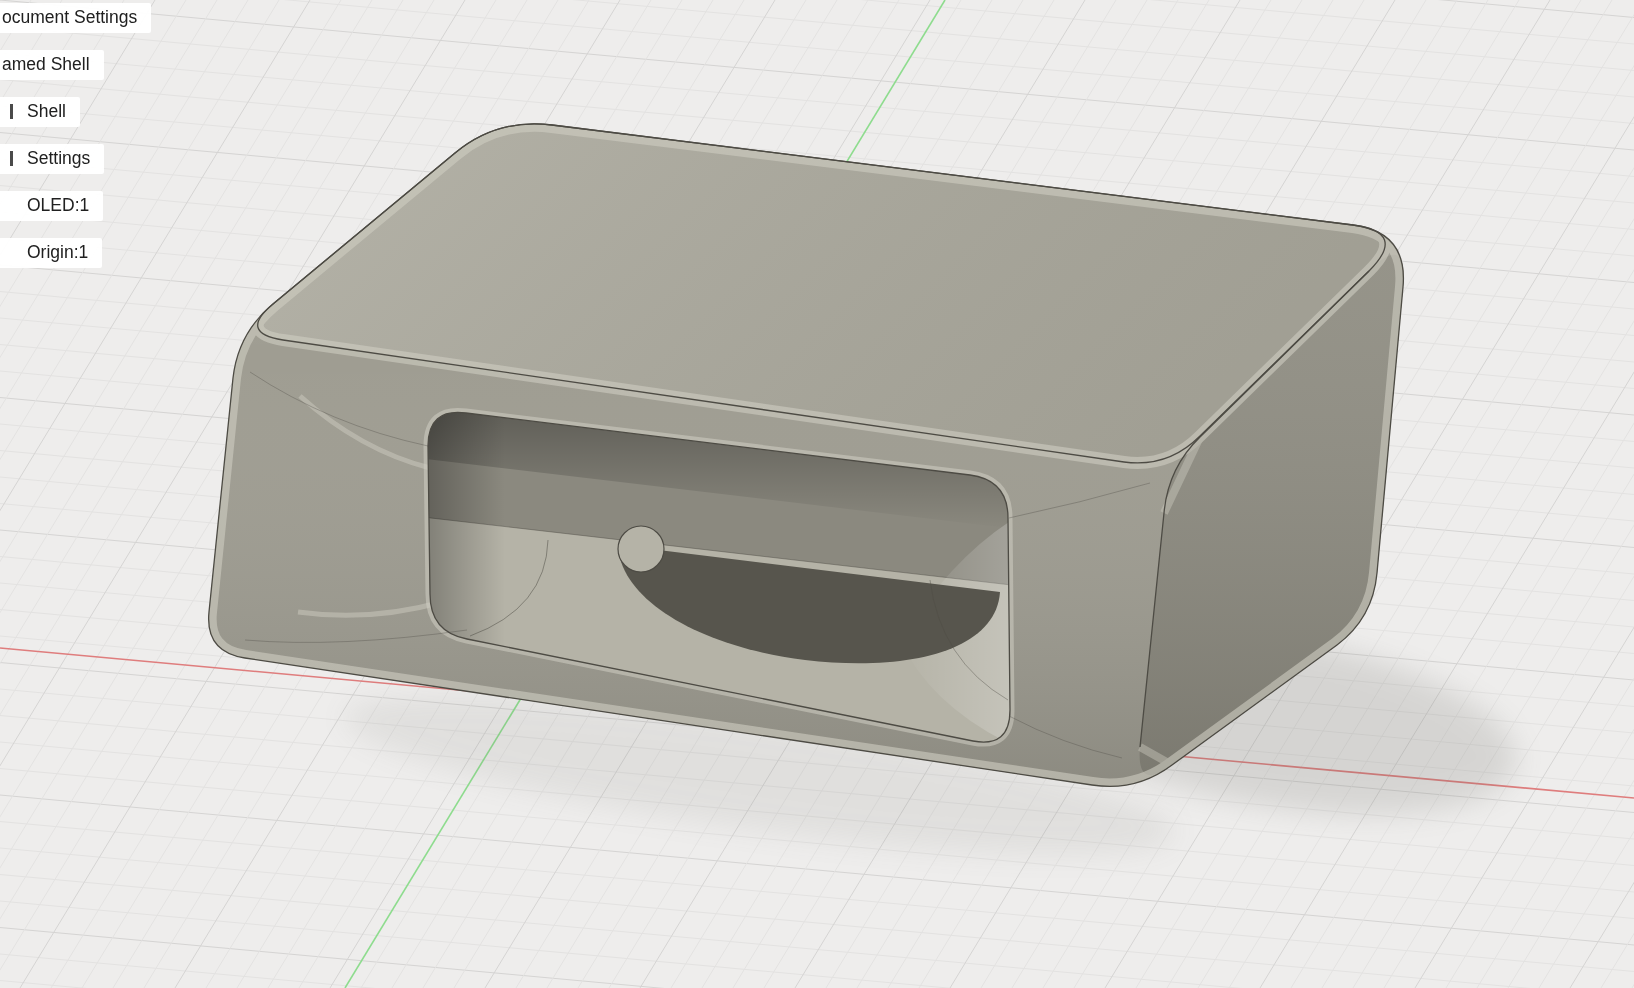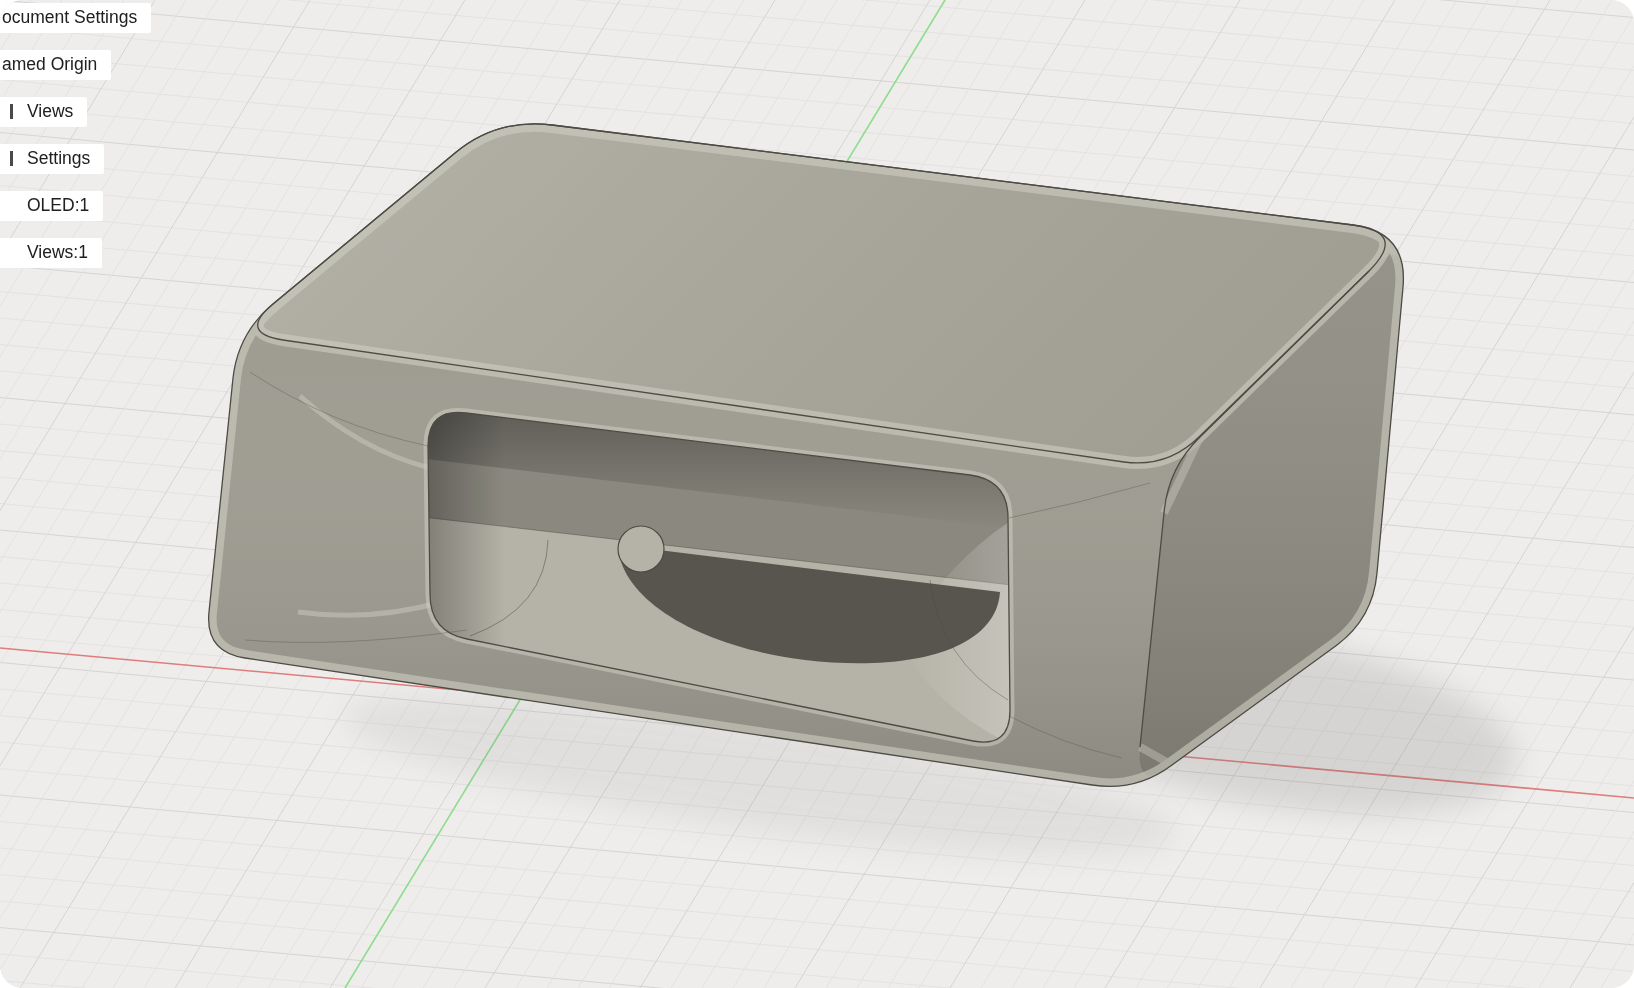--- a/index.html
+++ b/index.html
@@ -4,7 +4,7 @@
 <style>
   html,body{margin:0;padding:0;}
   body{font-family:"Liberation Sans",sans-serif;}
-  .stage{position:relative;width:1634px;height:988px;overflow:hidden;background:#eeedec;border-radius:23px;}
+  .stage{position:relative;width:1634px;height:988px;overflow:hidden;background:#eeedec;}
   .viewport-svg{position:absolute;left:0;top:0;}
   
   .browser-panel{position:absolute;left:-10px;top:3px;z-index:5;}

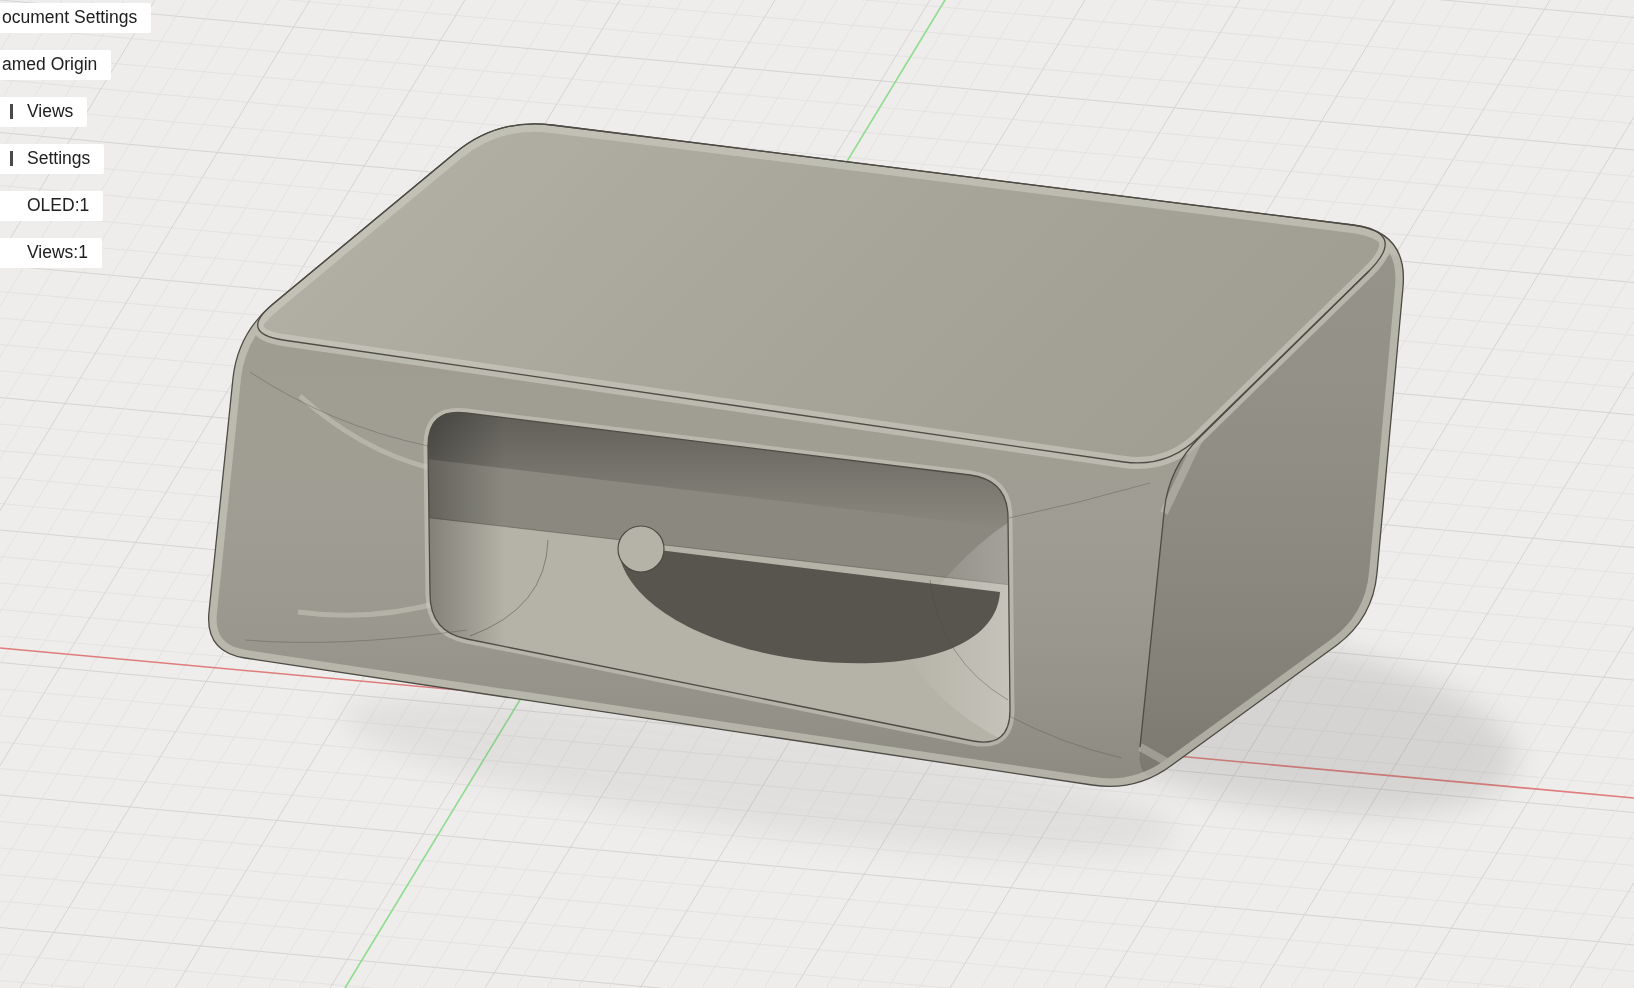--- a/index.html
+++ b/index.html
@@ -265,7 +265,7 @@
         <span class="lab">ocument Settings</span>
       </div>
       <div class="chip">
-        <span class="lab">amed Origin</span>
+        <span class="lab">amed Shell</span>
       </div>
       <div class="chip">
         <span class="bar"></span>

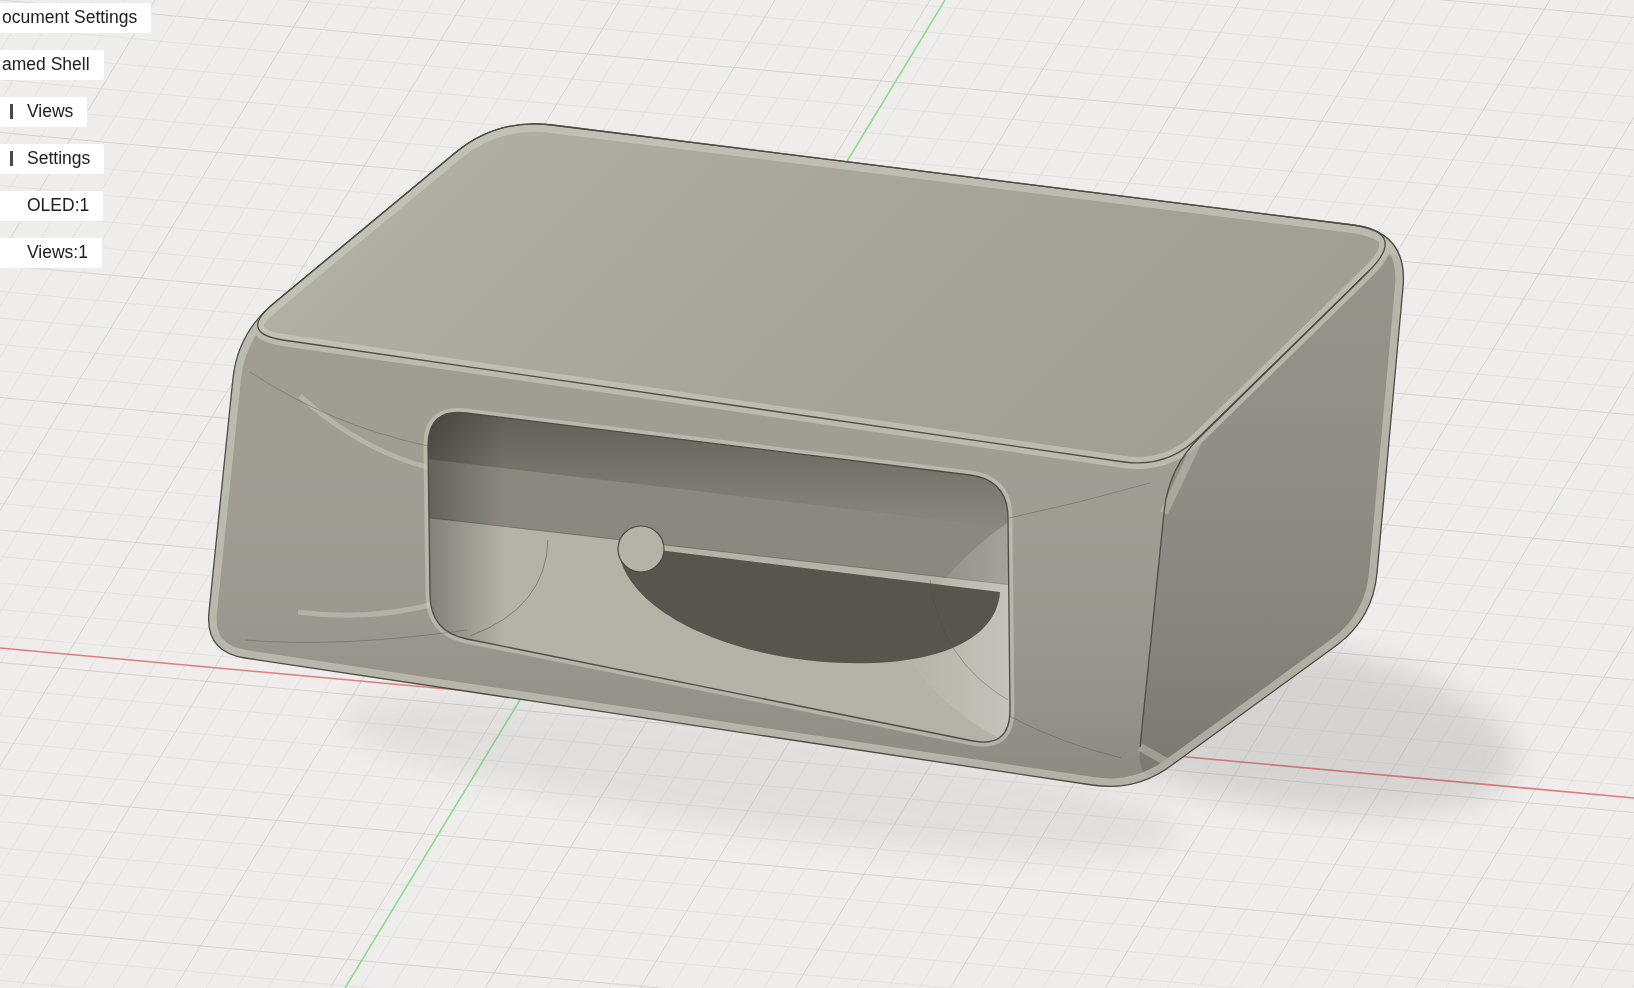--- a/index.html
+++ b/index.html
@@ -269,7 +269,7 @@
       </div>
       <div class="chip">
         <span class="bar"></span>
-        <span class="lab">Views</span>
+        <span class="lab">Shell</span>
       </div>
       <div class="chip">
         <span class="bar"></span>

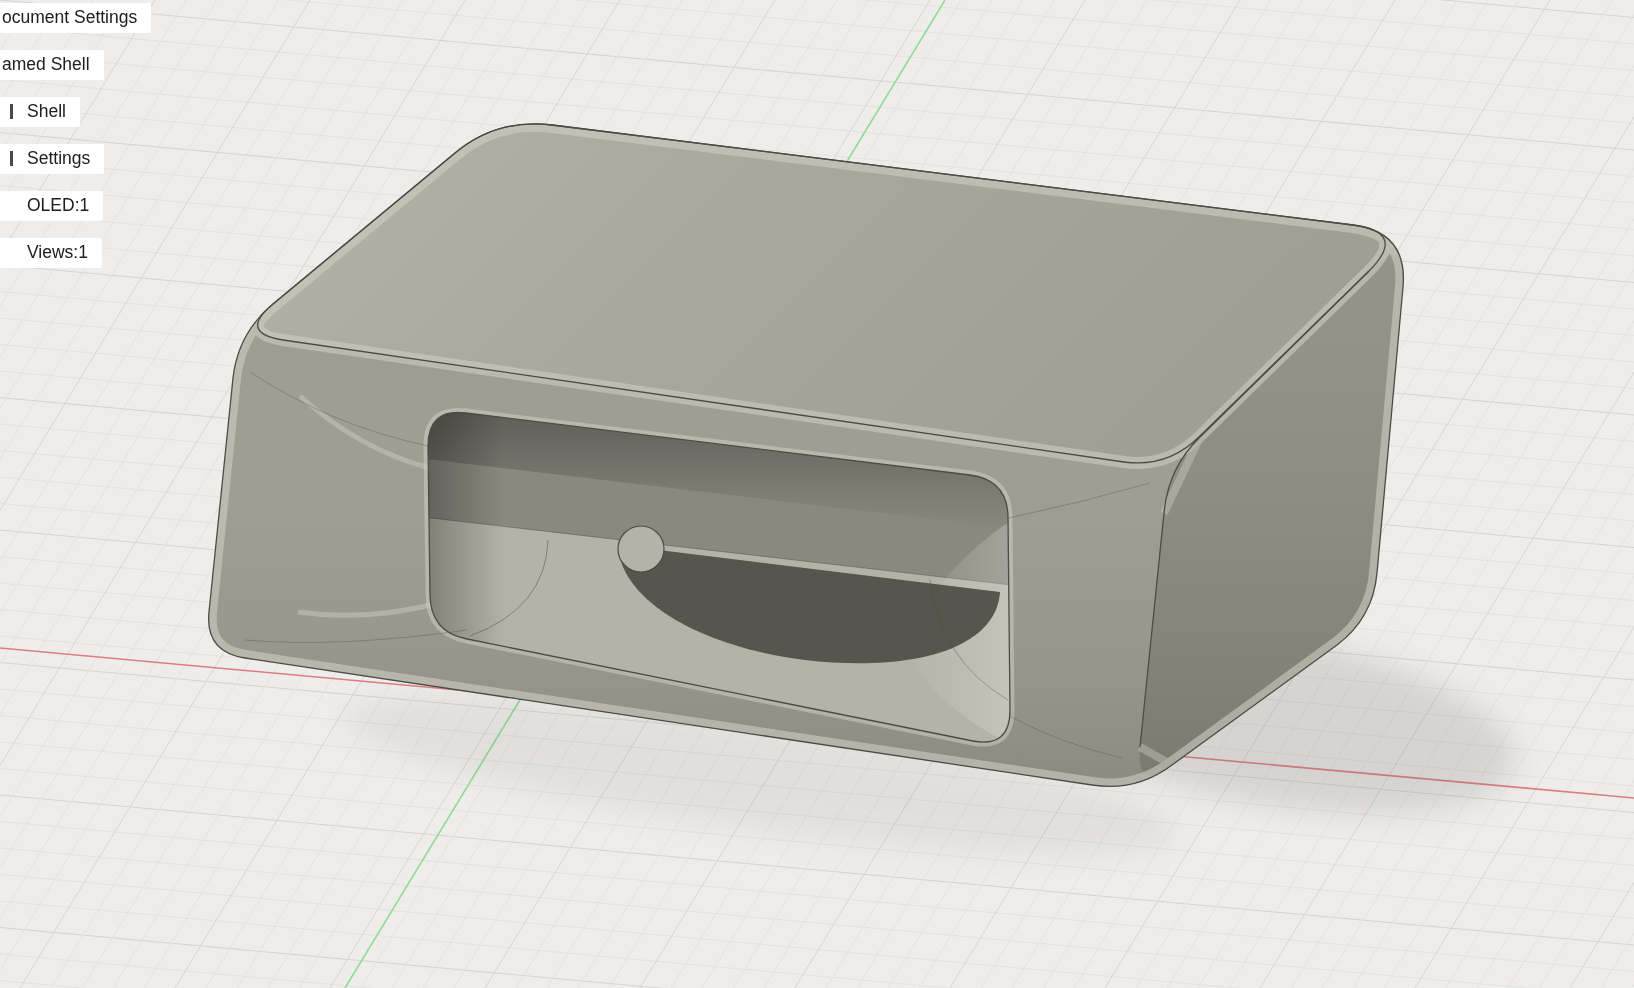--- a/index.html
+++ b/index.html
@@ -281,7 +281,7 @@
       </div>
       <div class="chip">
         <span class="spacer"></span>
-        <span class="lab">Views:1</span>
+        <span class="lab">Origin:1</span>
       </div>
     </div>
 

